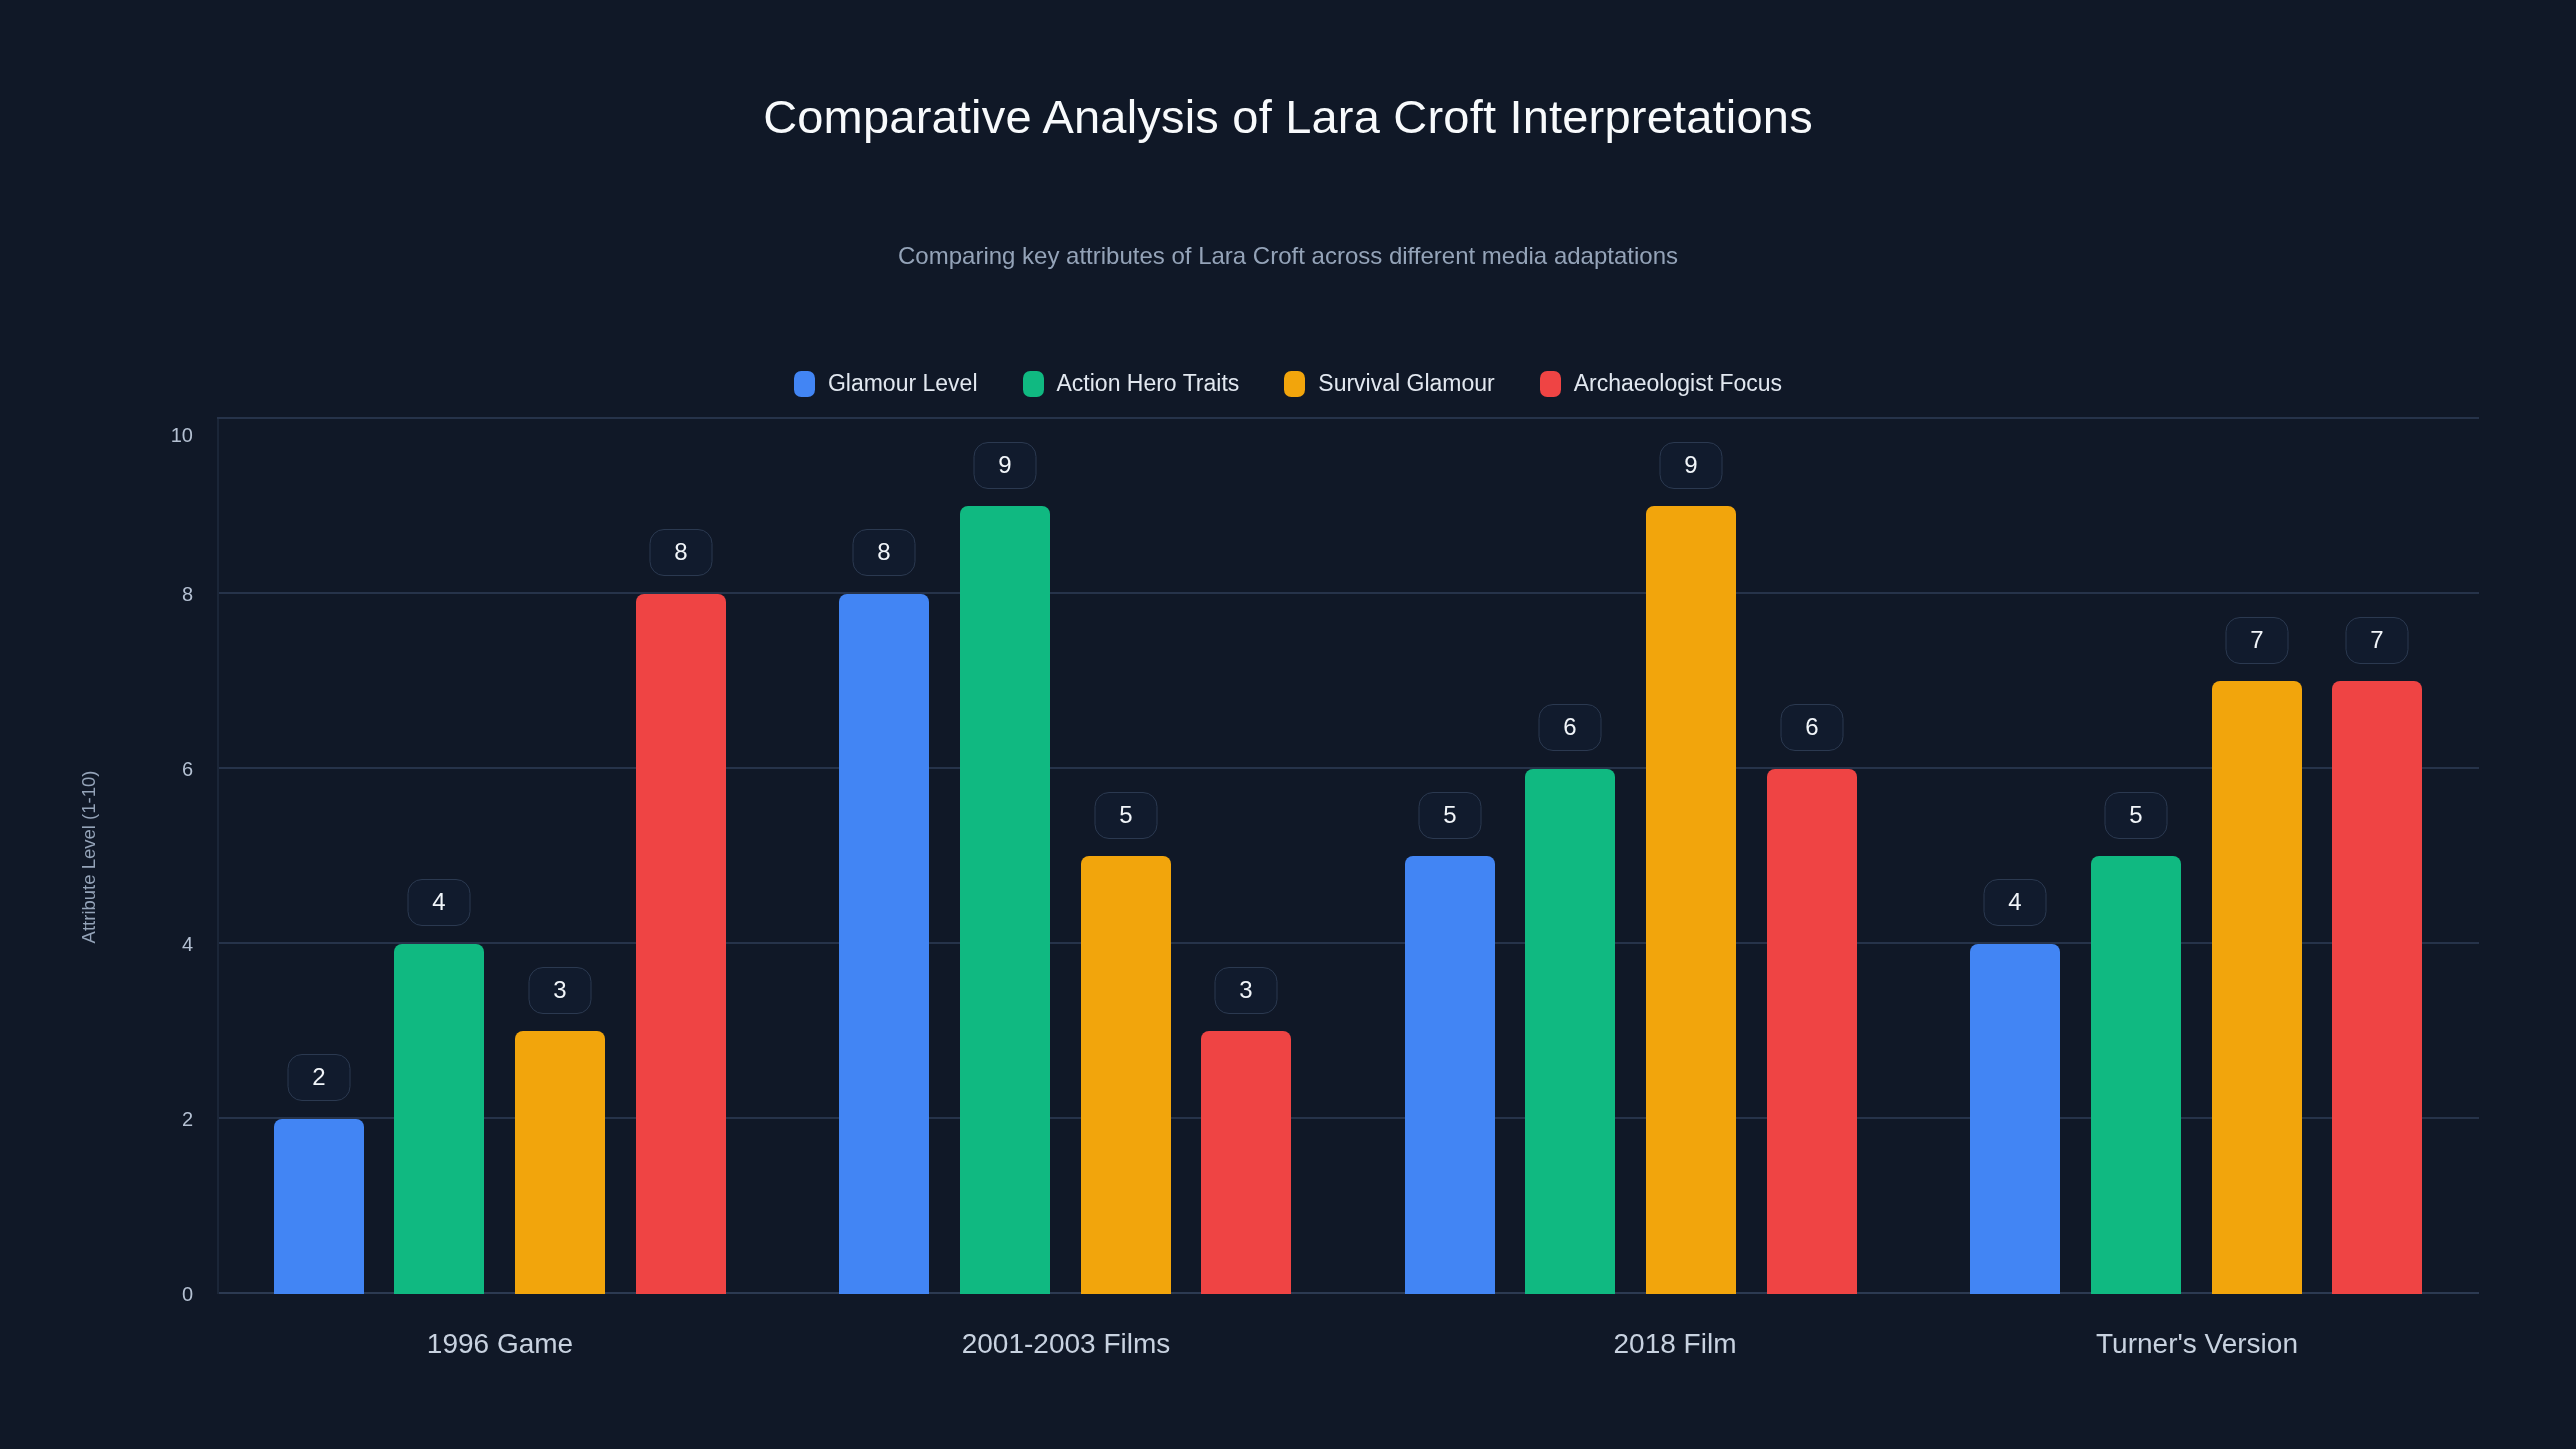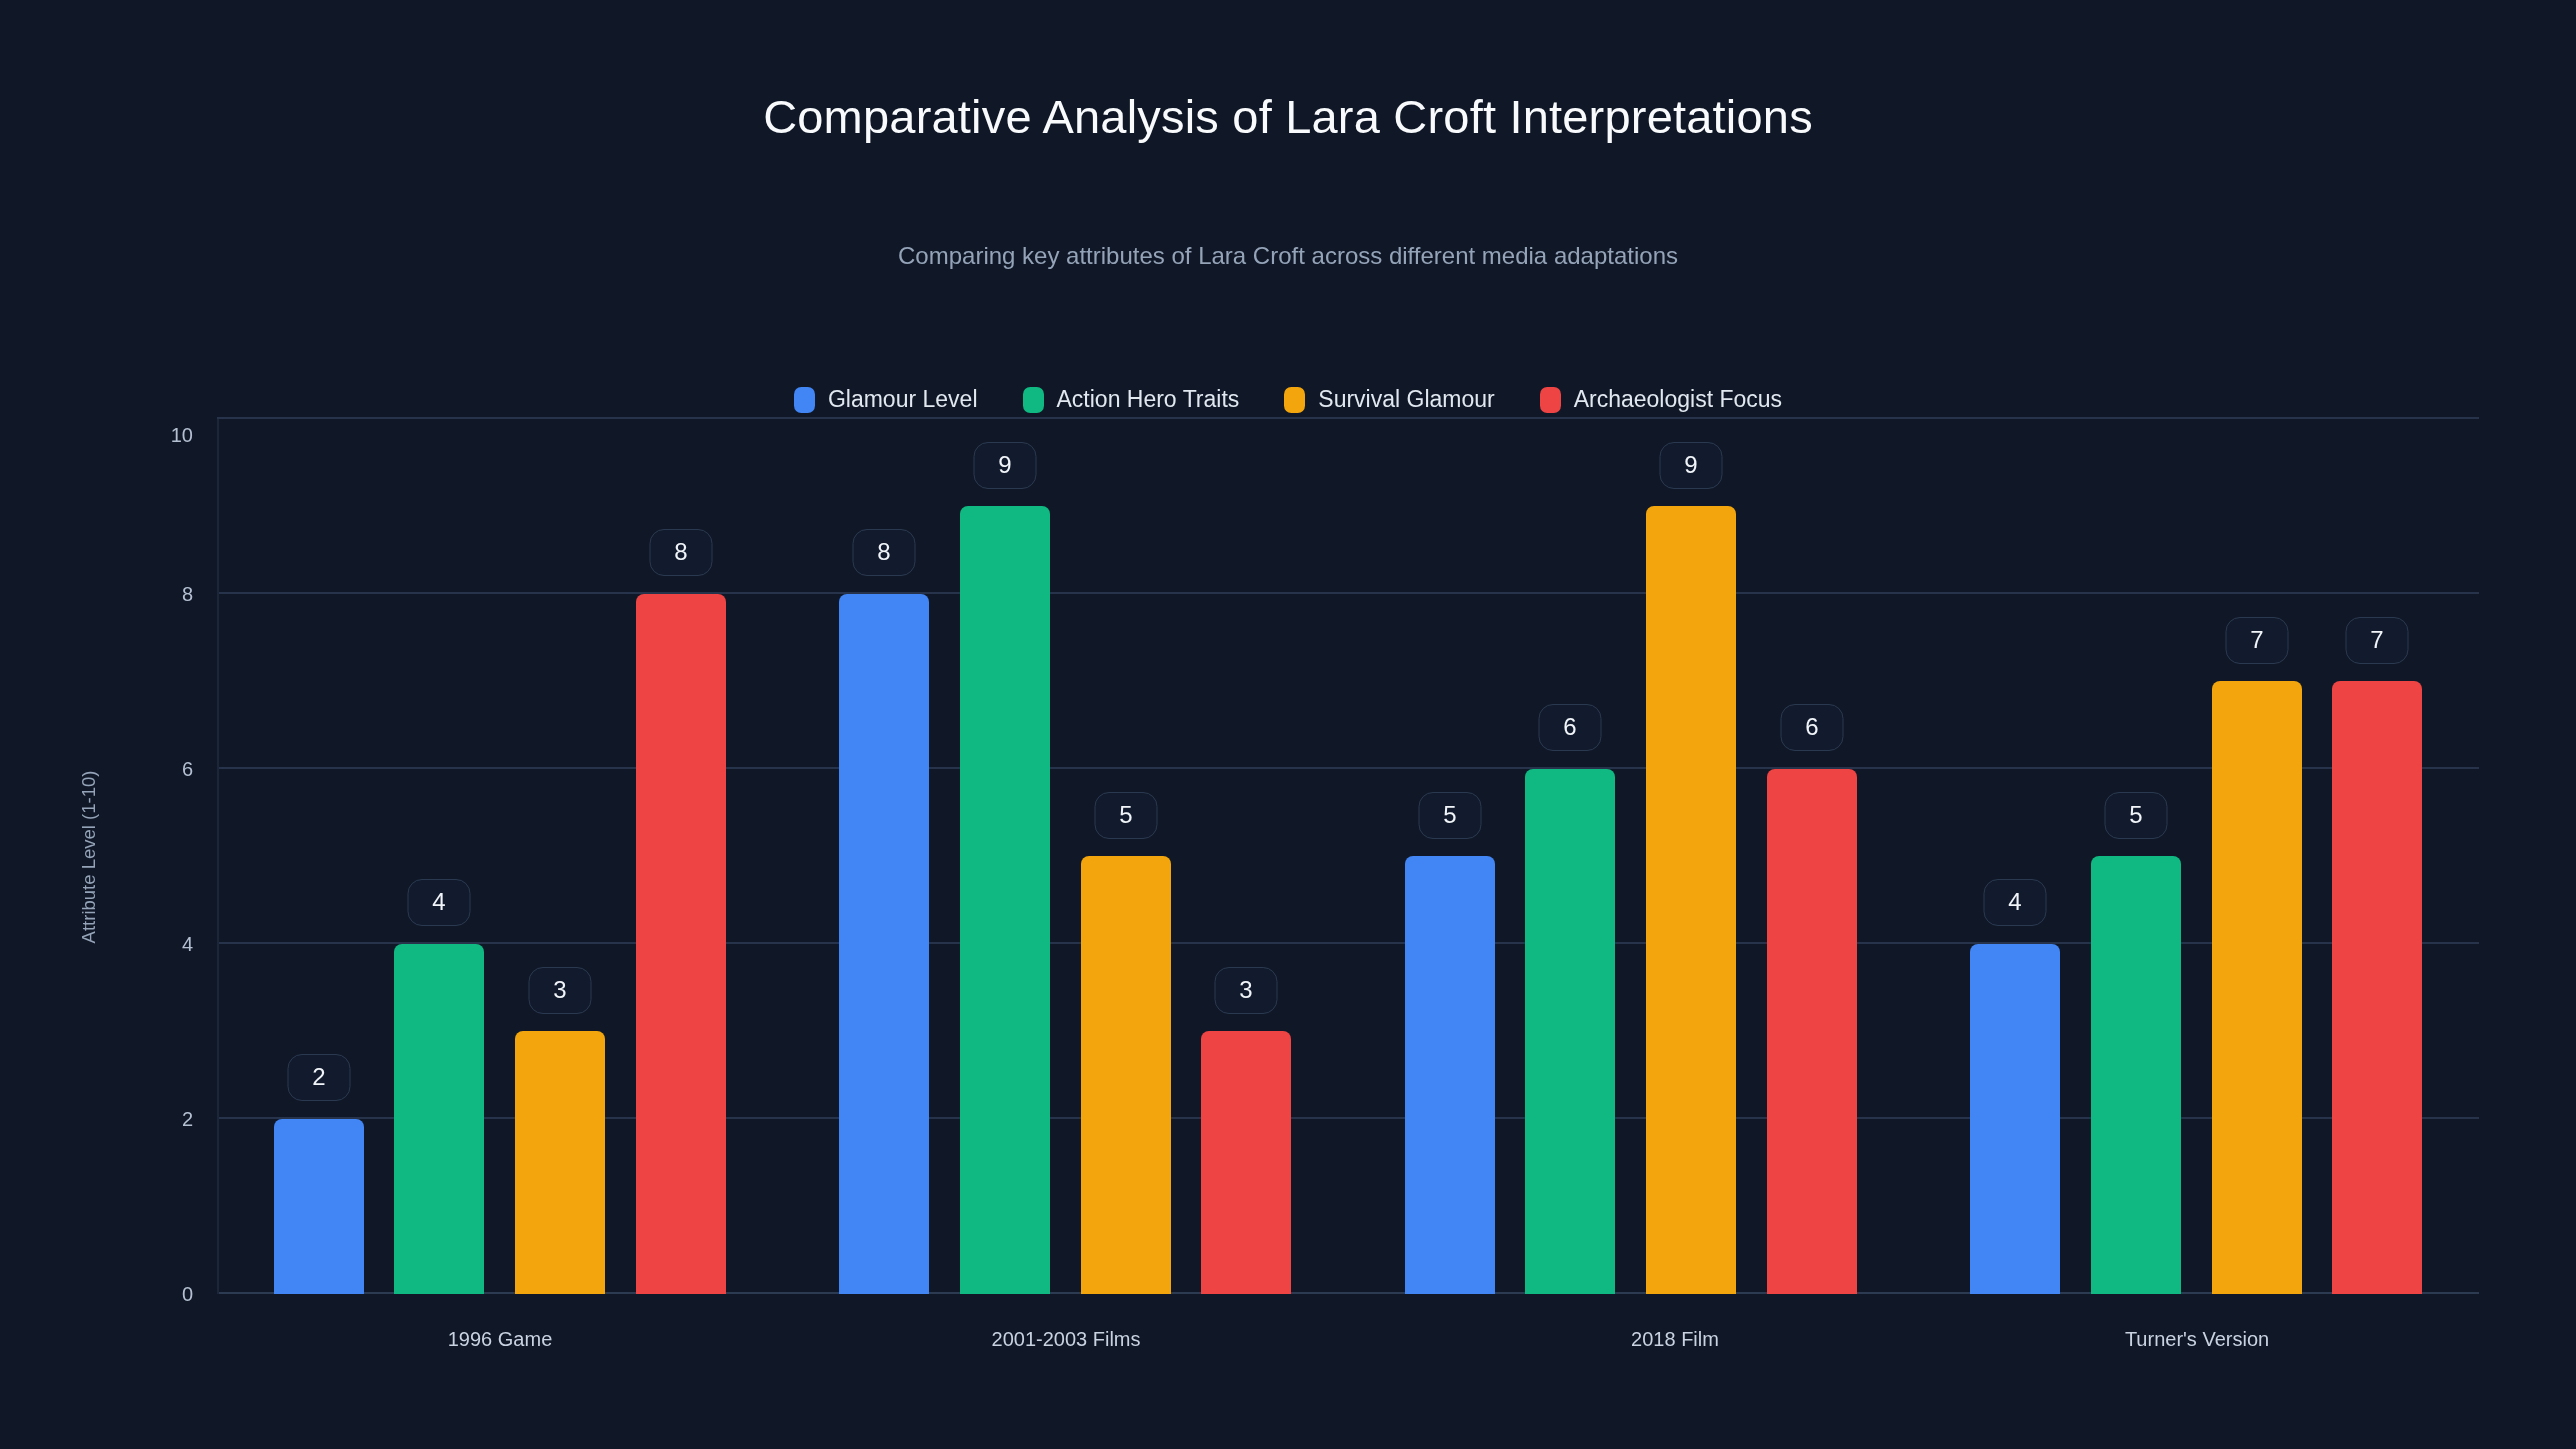--- a/index.html
+++ b/index.html
@@ -61,7 +61,6 @@
     display: flex;
     align-items: center;
     gap: 13px;
-    margin-top: 16px;
   }
   .legend-swatch {
     width: 21px;

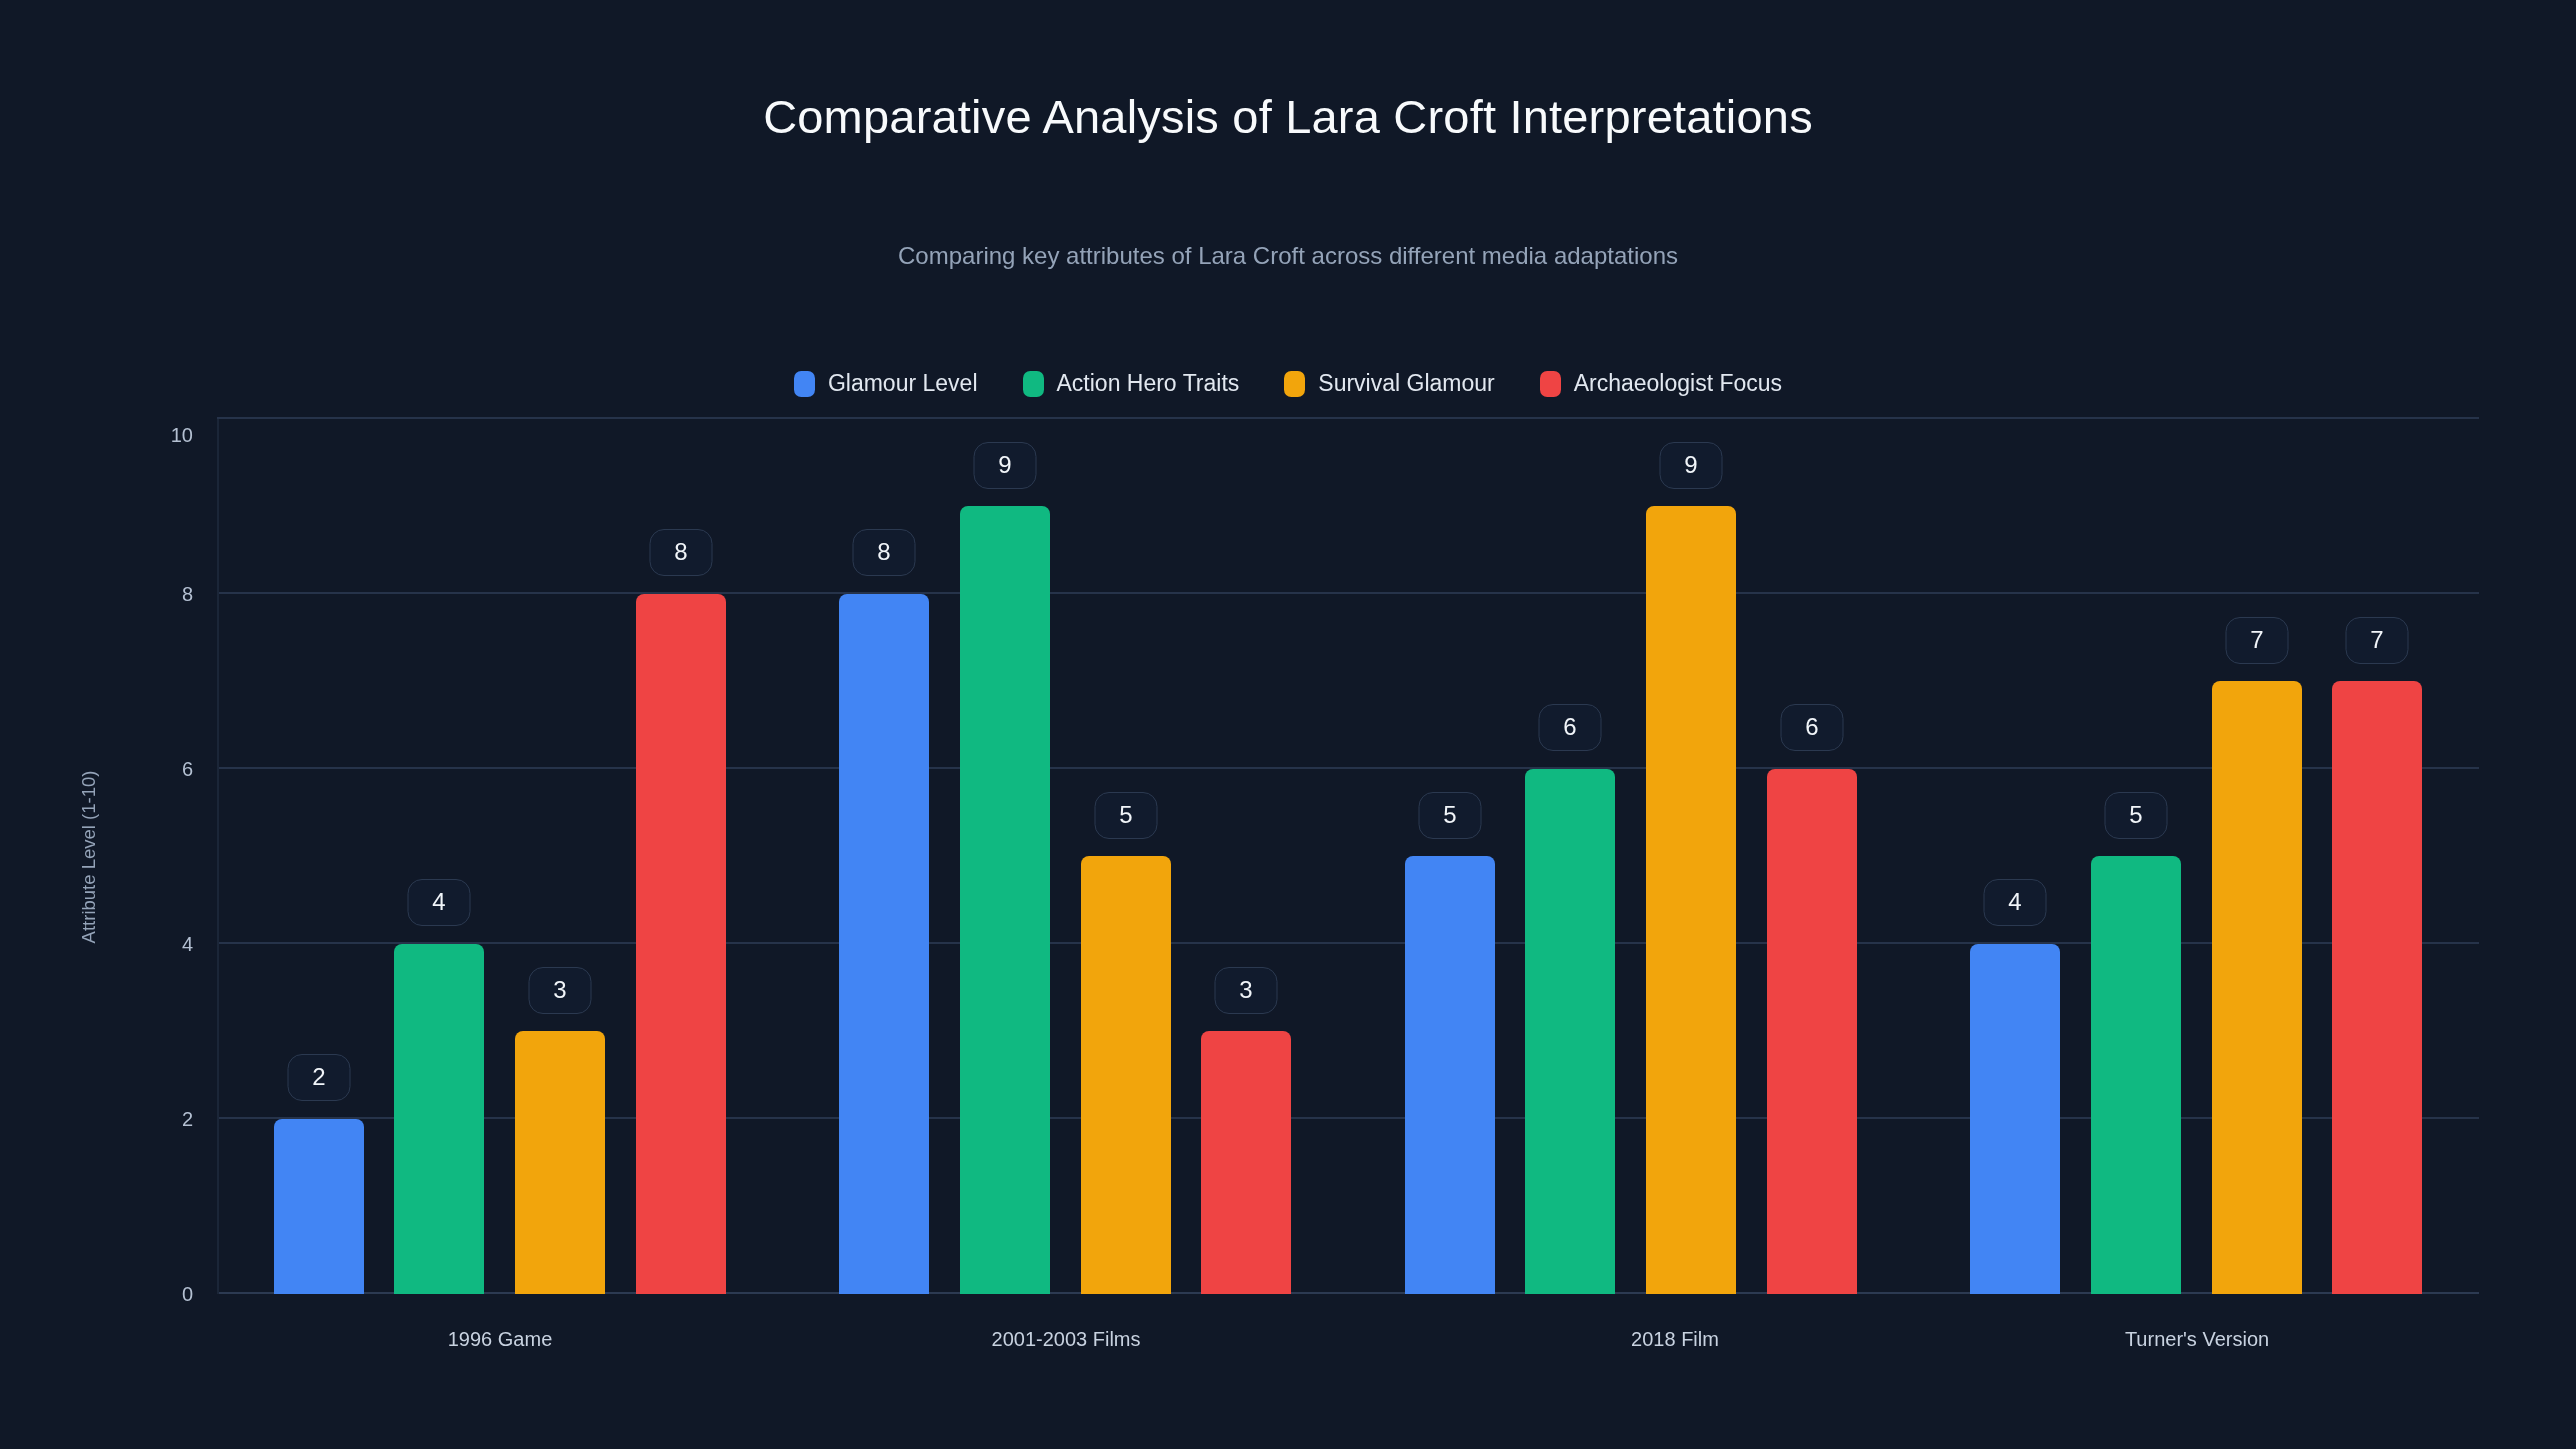--- a/index.html
+++ b/index.html
@@ -156,7 +156,7 @@
     position: absolute;
     top: 1328px;
     transform: translateX(-50%);
-    font-size: 20px;
+    font-size: 28px;
     color: #C8D2E0;
     white-space: nowrap;
   }

